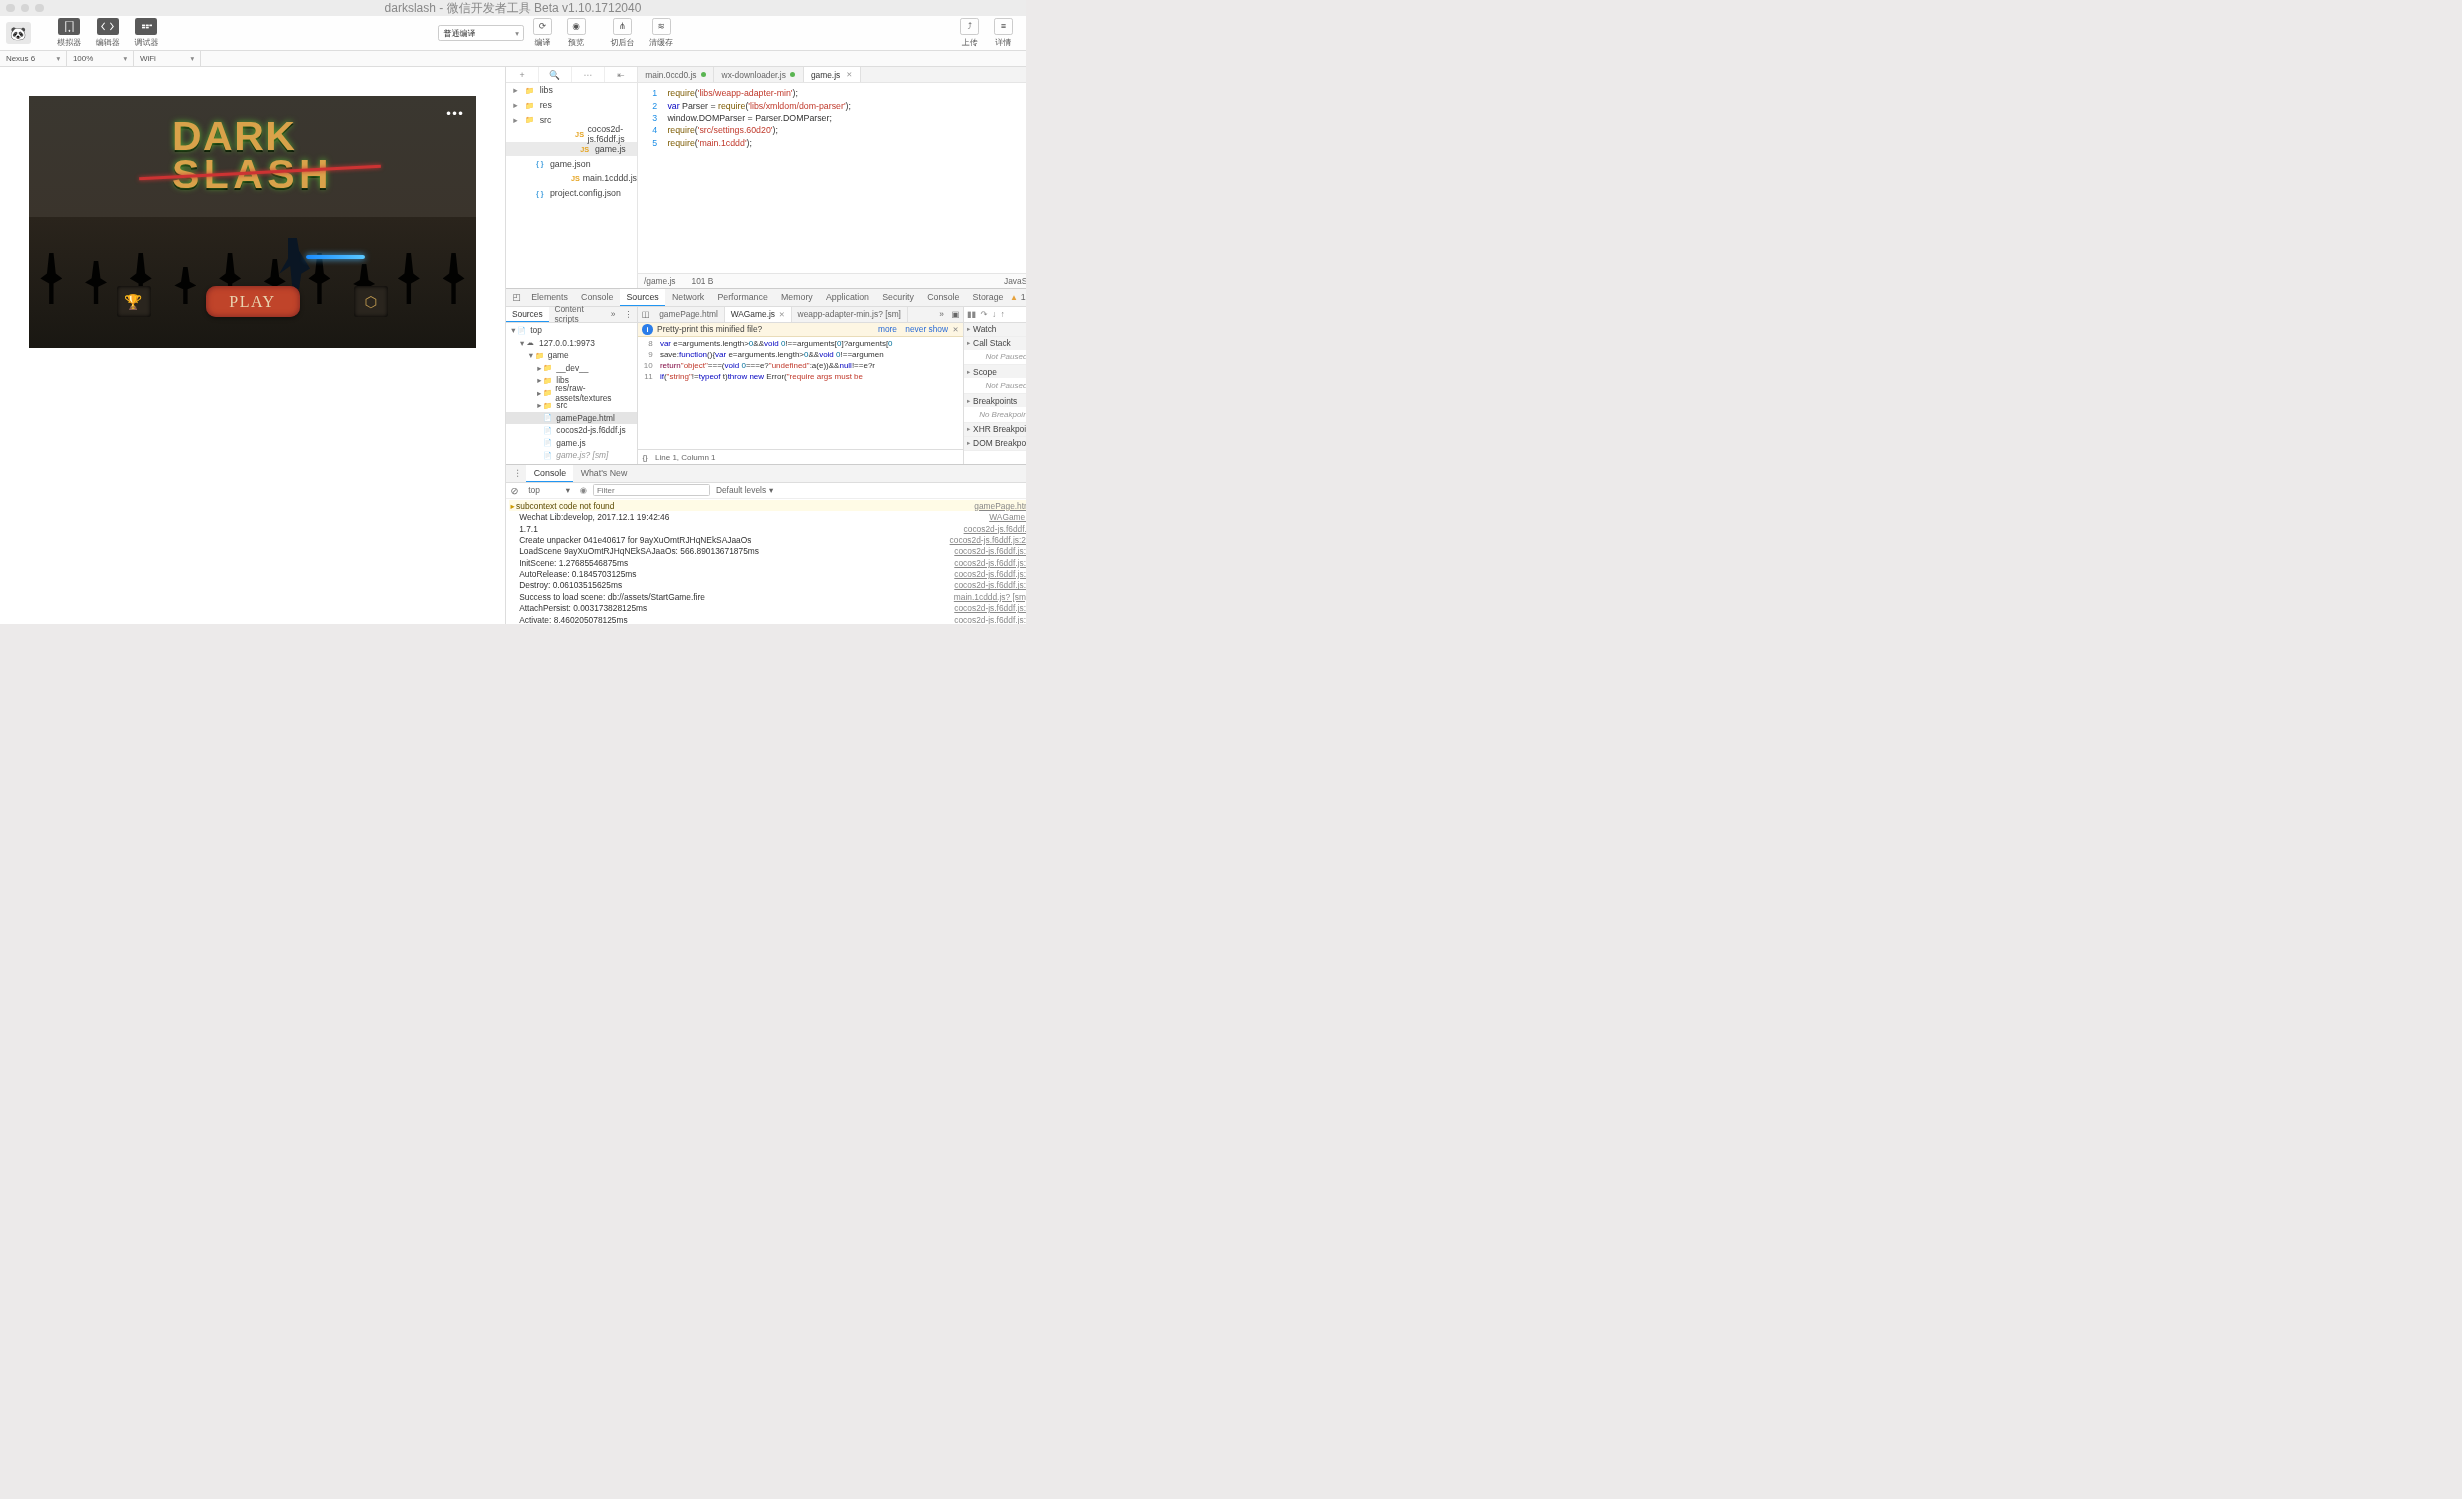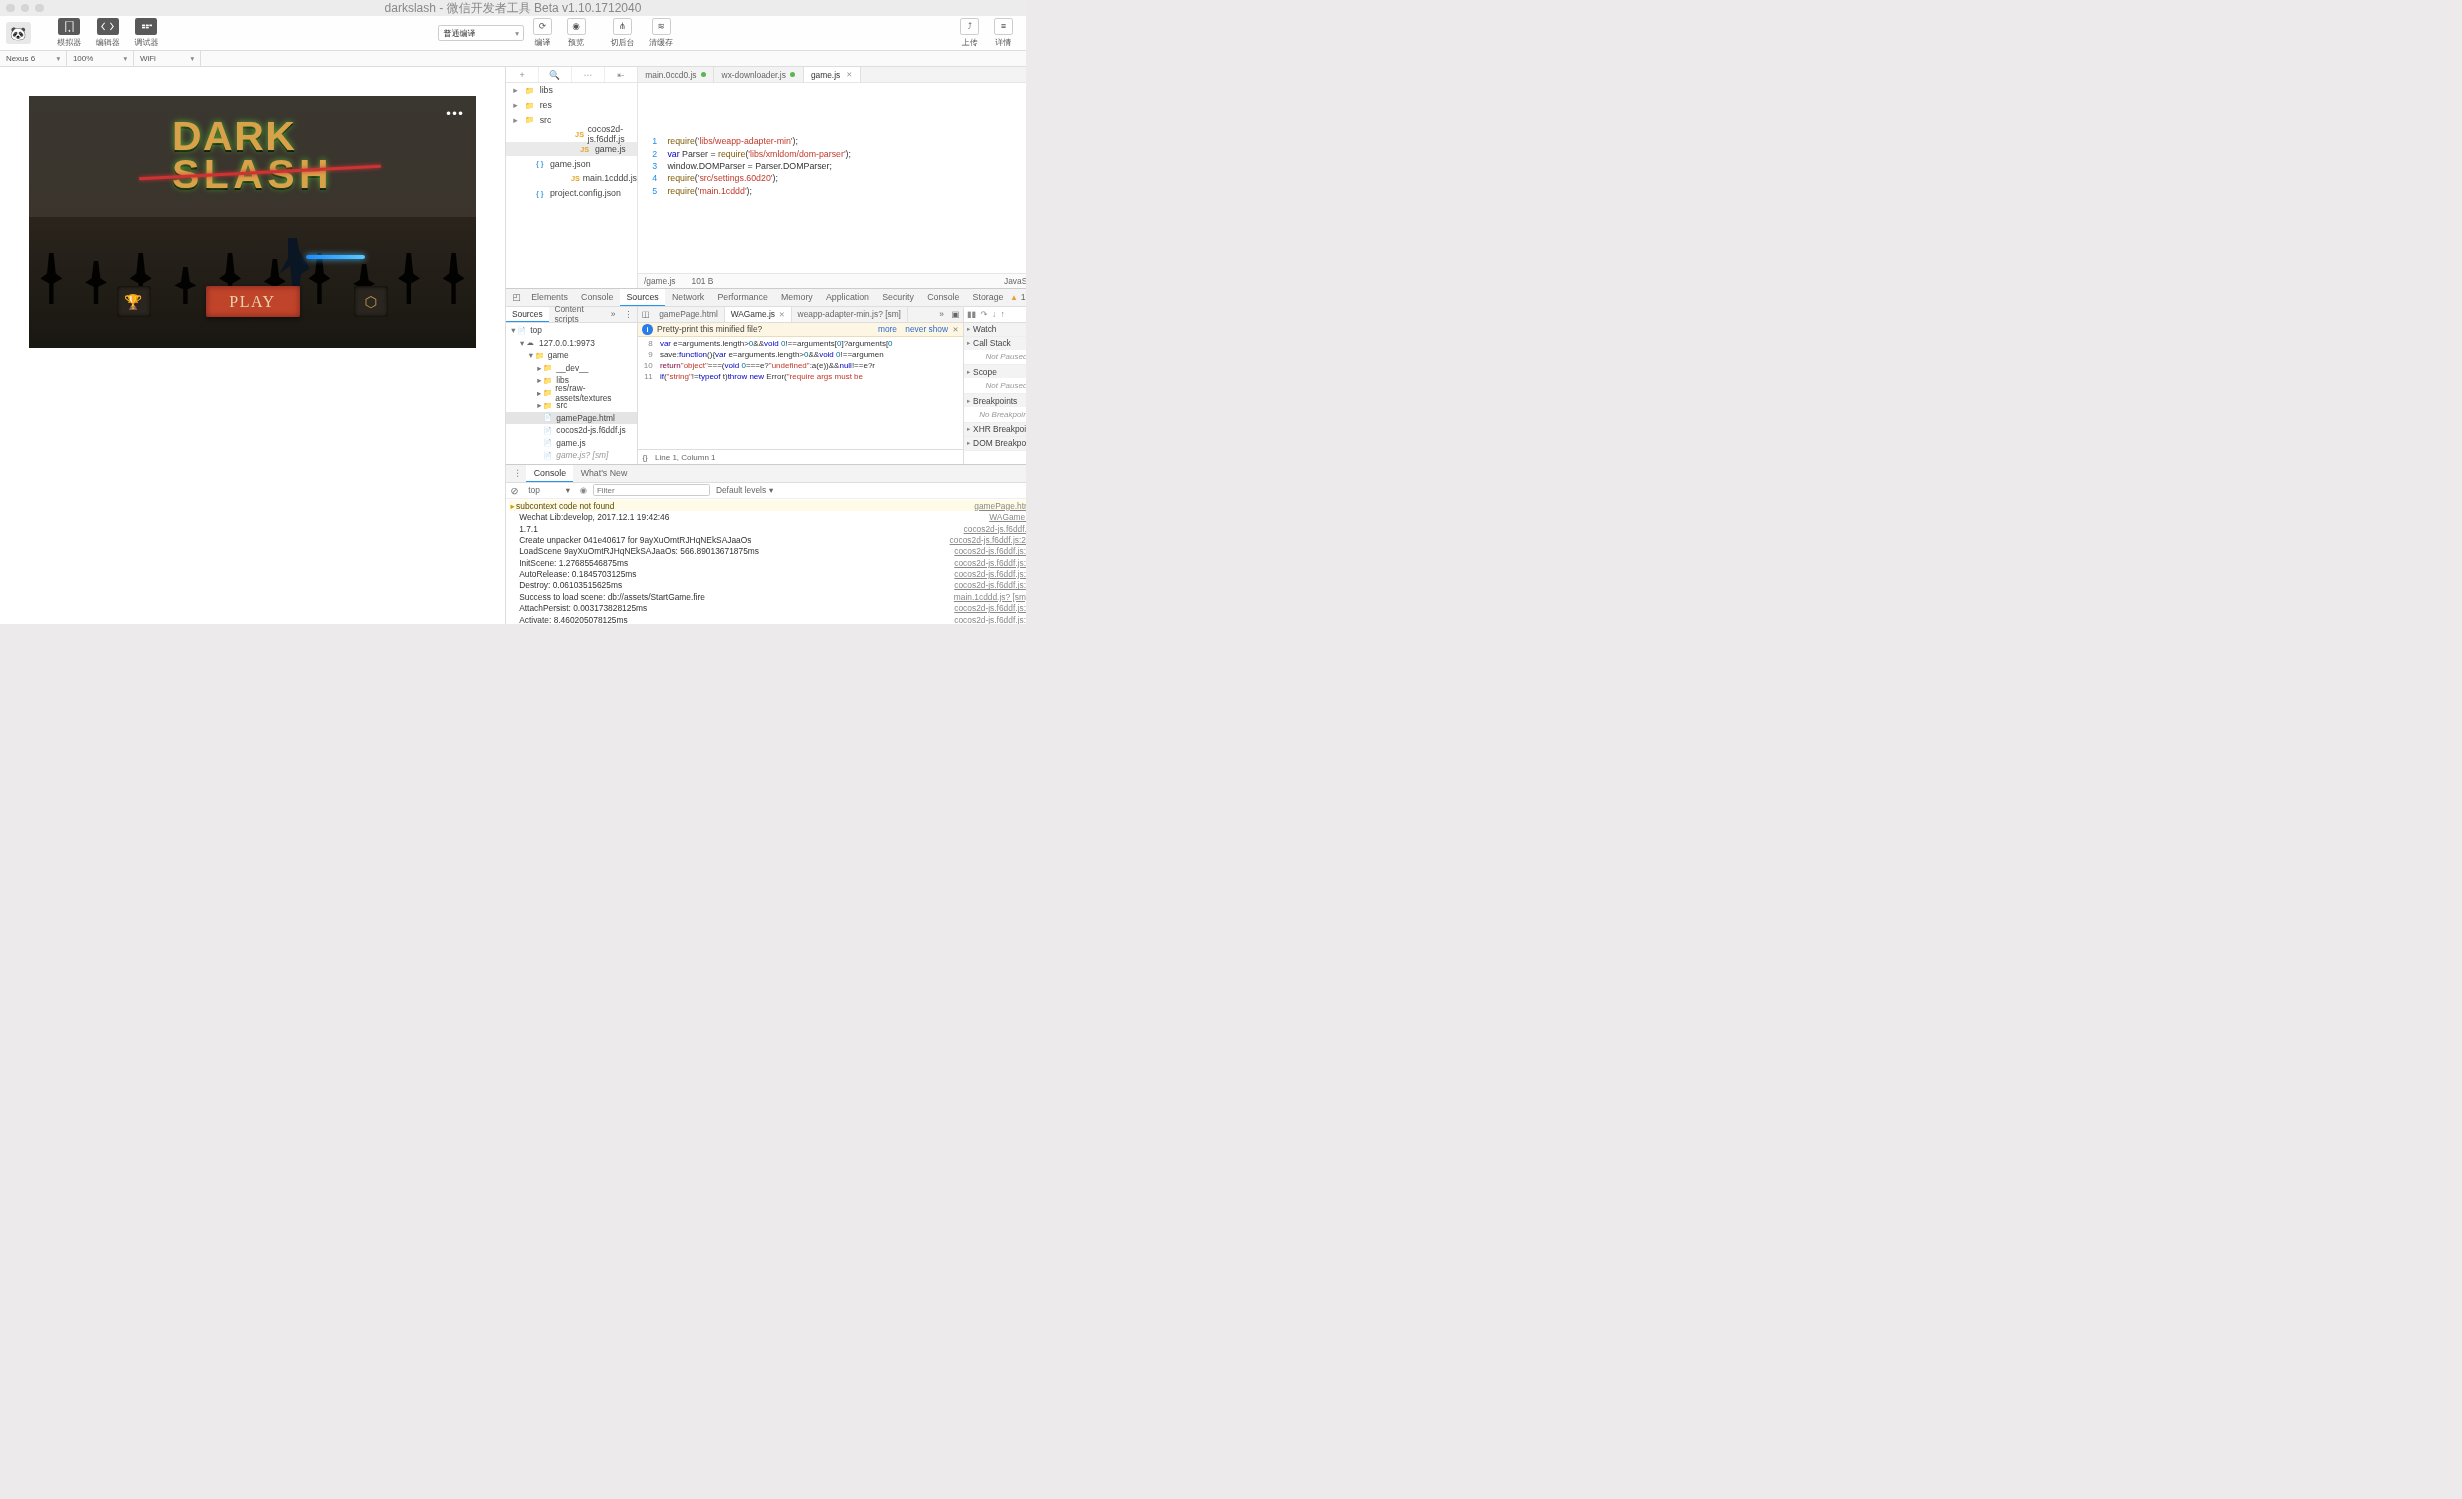--- a/index.html
+++ b/index.html
@@ -65,7 +65,7 @@
 .ico-json { color: #4aa3df; }
 .file-row.indent { padding-left: 17.6px; }
 
-.codecol { flex: 1; display: flex; flex-direction: column; gap: 48px; }
+.codecol { flex: 1; display: flex; flex-direction: column; }
 .tabbar { height: 16px; display: flex; align-items: center; border-bottom: 0.7px solid #e5e5e5; background: #f3f3f3; }
 .tab { height: 100%; padding: 0 7.3px; display:flex; align-items:center; font-size: 8.4px; color: #666; border-right: 0.7px solid #e0e0e0; cursor: pointer; background:#f3f3f3; }
 .tab.active { background: #fff; color: #333; }

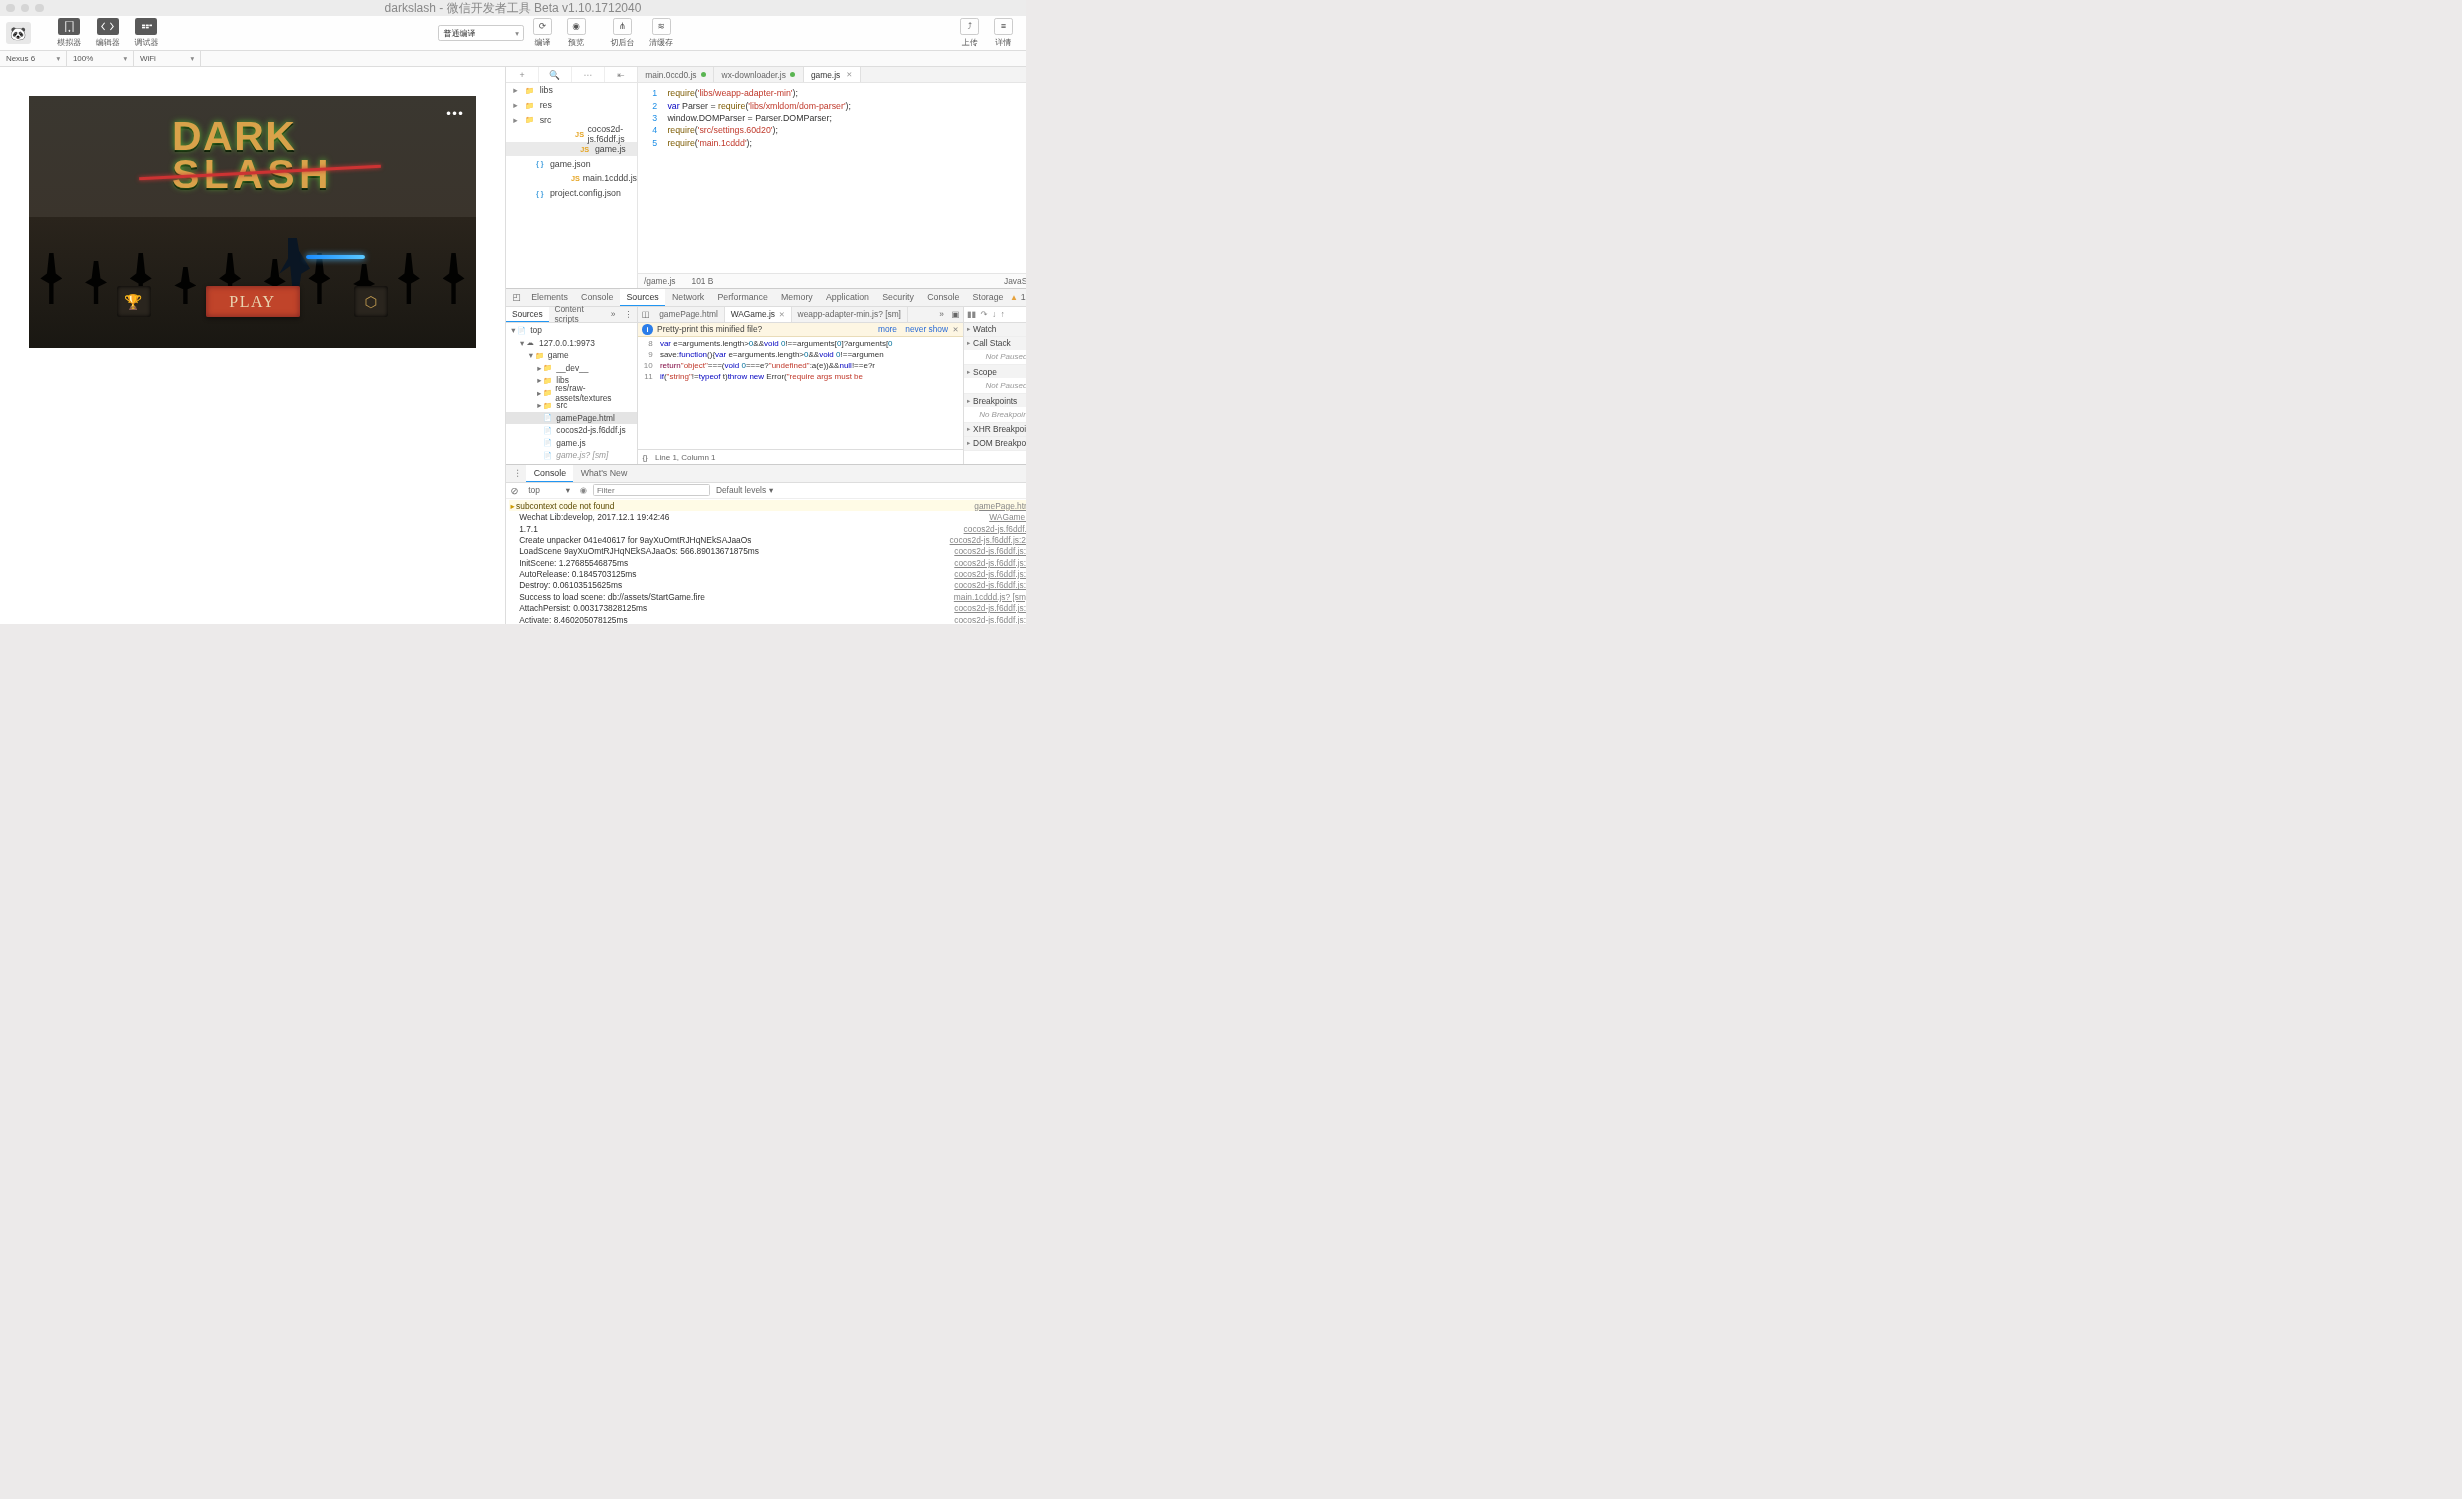--- a/index.html
+++ b/index.html
@@ -40,7 +40,7 @@
 .soldiers span { width: 22px; height: 51px; background: #000; clip-path: polygon(40% 0, 60% 0, 70% 40%, 100% 50%, 60% 60%, 60% 100%, 40% 100%, 40% 60%, 0 50%, 30% 40%); }
 .hero { position:absolute; bottom: 59px; left: 55%; width: 44px; height: 51px; background: #0a1624; clip-path: polygon(30% 0, 50% 0, 55% 25%, 80% 60%, 60% 70%, 55% 100%, 40% 100%, 35% 55%, 10% 70%, 30% 40%); }
 .sword { position:absolute; bottom: 89px; left: 62%; width: 59px; height: 4.4px; background: linear-gradient(90deg,#1a8cff,#5ac8ff); border-radius: 2.2px; box-shadow: 0 0 5.9px #4ab8ff; }
-.play-btn { position:absolute; bottom: 31px; left: 50%; transform: translateX(-50%); width: 94px; height: 31px; background: #c0442a; border-radius: 2px; color:#e9d4b0; display:flex; align-items:center; justify-content:center; font-size: 16px; font-family: Georgia,serif; letter-spacing: 1.5px; box-shadow: inset 0 0 5.9px #722, 0 1.5px 4.4px rgba(0,0,0,.4); }
+.play-btn { position:absolute; bottom: 31px; left: 50%; transform: translateX(-50%); width: 94px; height: 31px; background: #c0442a; border-radius: 10px; color:#e9d4b0; display:flex; align-items:center; justify-content:center; font-size: 16px; font-family: Georgia,serif; letter-spacing: 1.5px; box-shadow: inset 0 0 5.9px #722, 0 1.5px 4.4px rgba(0,0,0,.4); }
 .side-btn { position:absolute; bottom: 31px; width: 34px; height: 31px; background: #2a251e; border-radius: 2.9px; display:flex; align-items:center; justify-content:center; color:#c09a50; font-size: 14.7px; box-shadow: inset 0 0 4.4px #000; }
 .side-btn.left { left: 88px; }
 .side-btn.right { right: 88px; }

